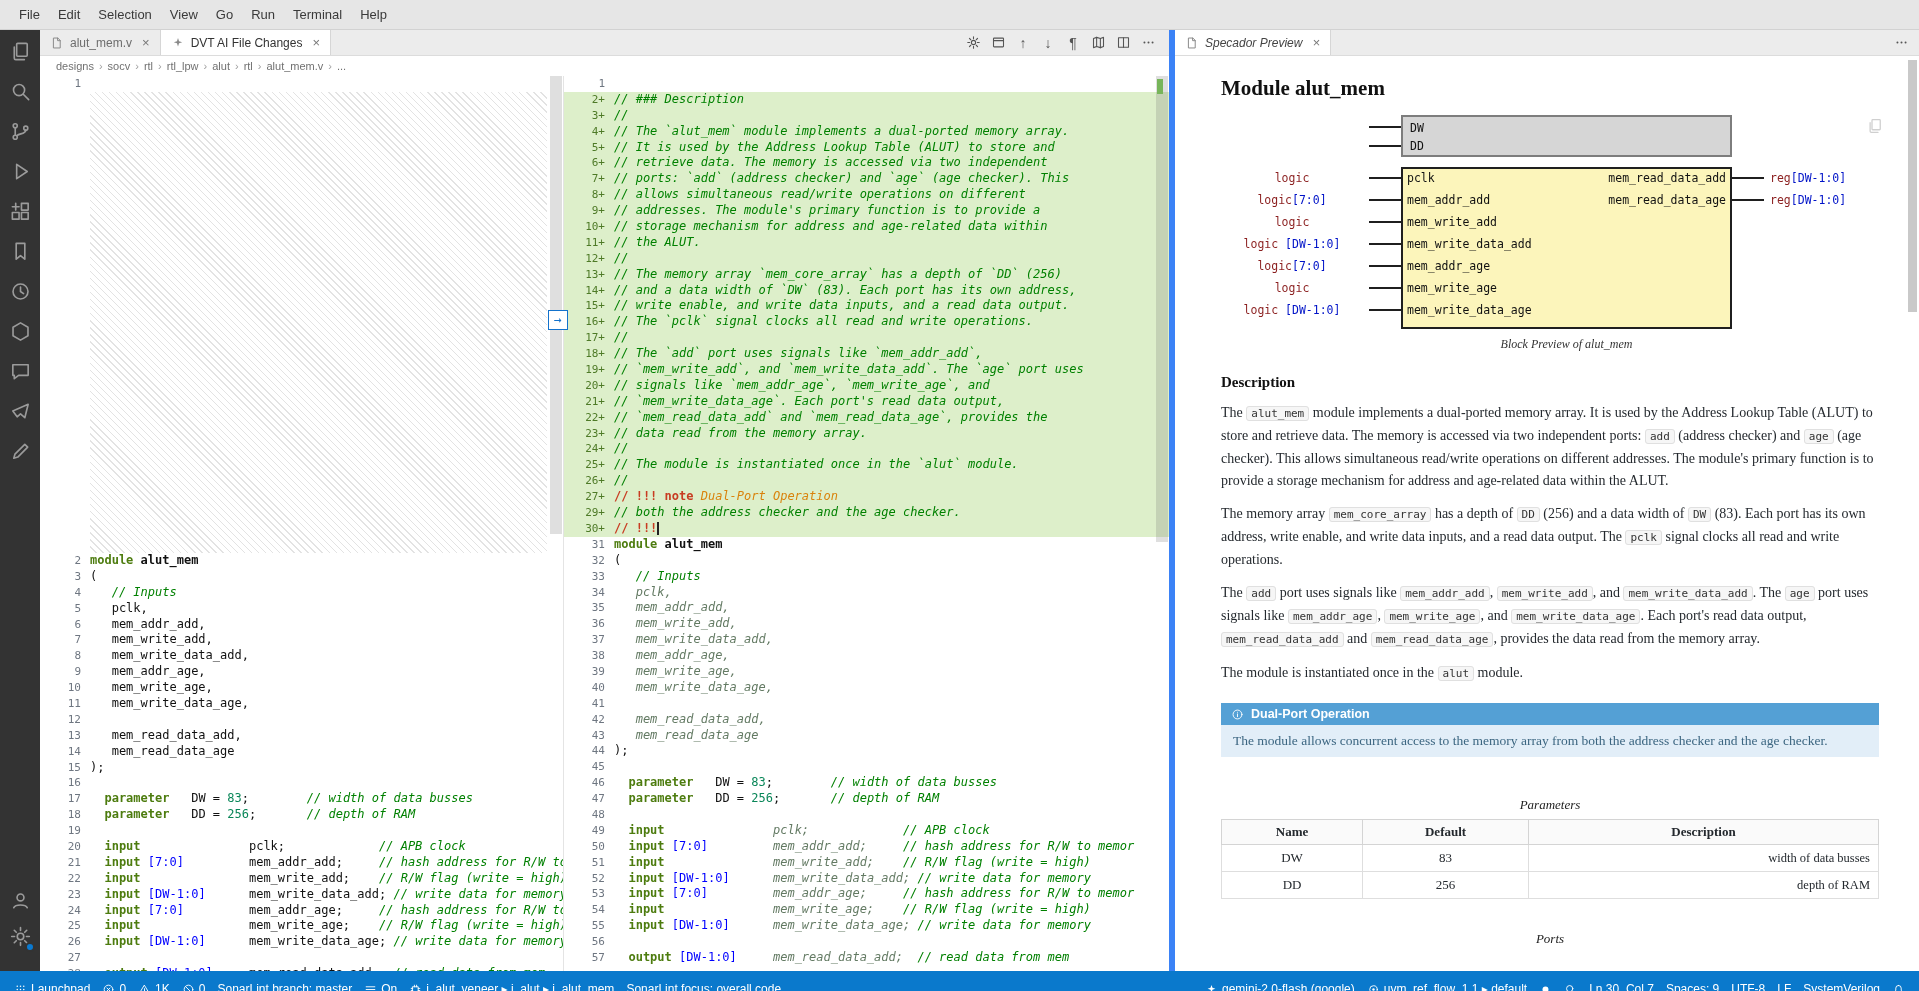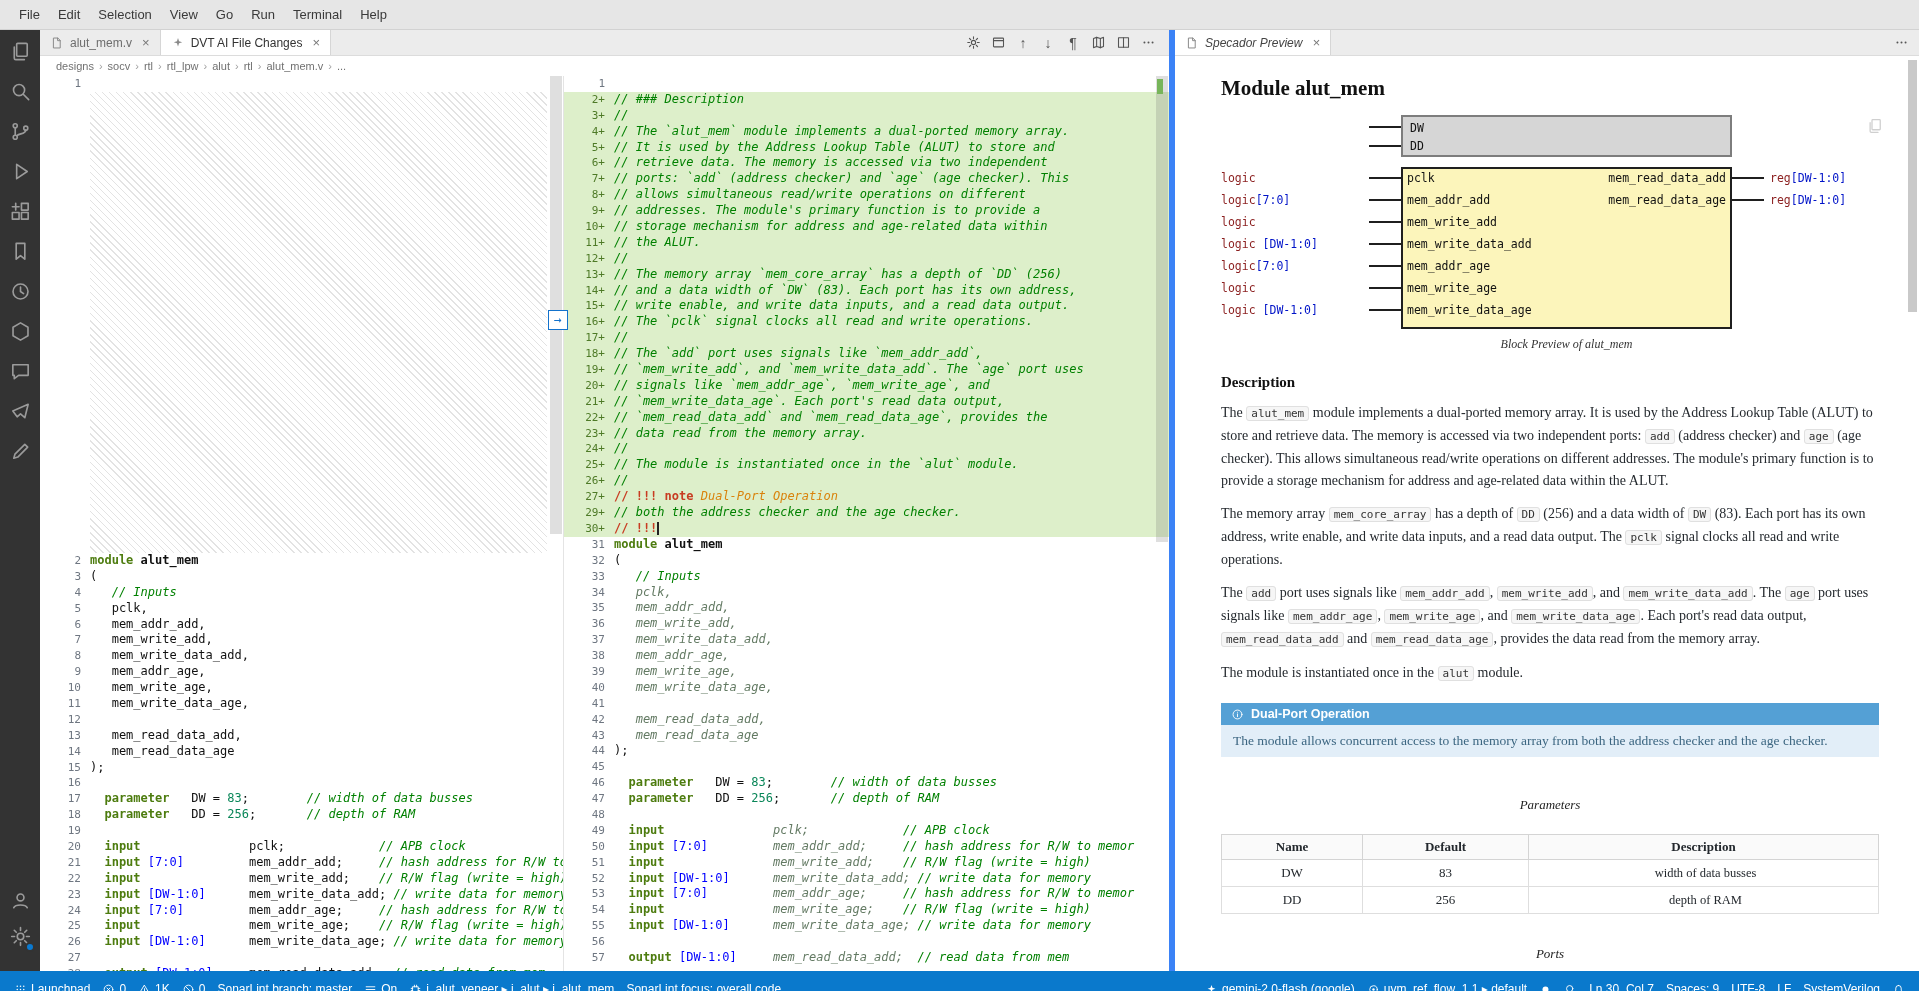--- a/index.html
+++ b/index.html
@@ -78,7 +78,7 @@
 .dg-stub{position:absolute;height:2px;background:#1f1f1f}
 .dg-in-name{position:absolute;left:186px;height:16px;line-height:16px}
 .dg-out-name{position:absolute;left:180px;width:325px;text-align:right;height:16px;line-height:16px}
-.dg-ltype{position:absolute;left:0;width:142px;text-align:left;height:16px;line-height:16px}
+.dg-ltype{position:absolute;left:0;width:142px;text-align:center;height:16px;line-height:16px}
 .dg-rtype{position:absolute;left:549px;height:16px;line-height:16px}
 .dg-t{color:#8b1f1f}
 .dg-r{color:#0013c8}

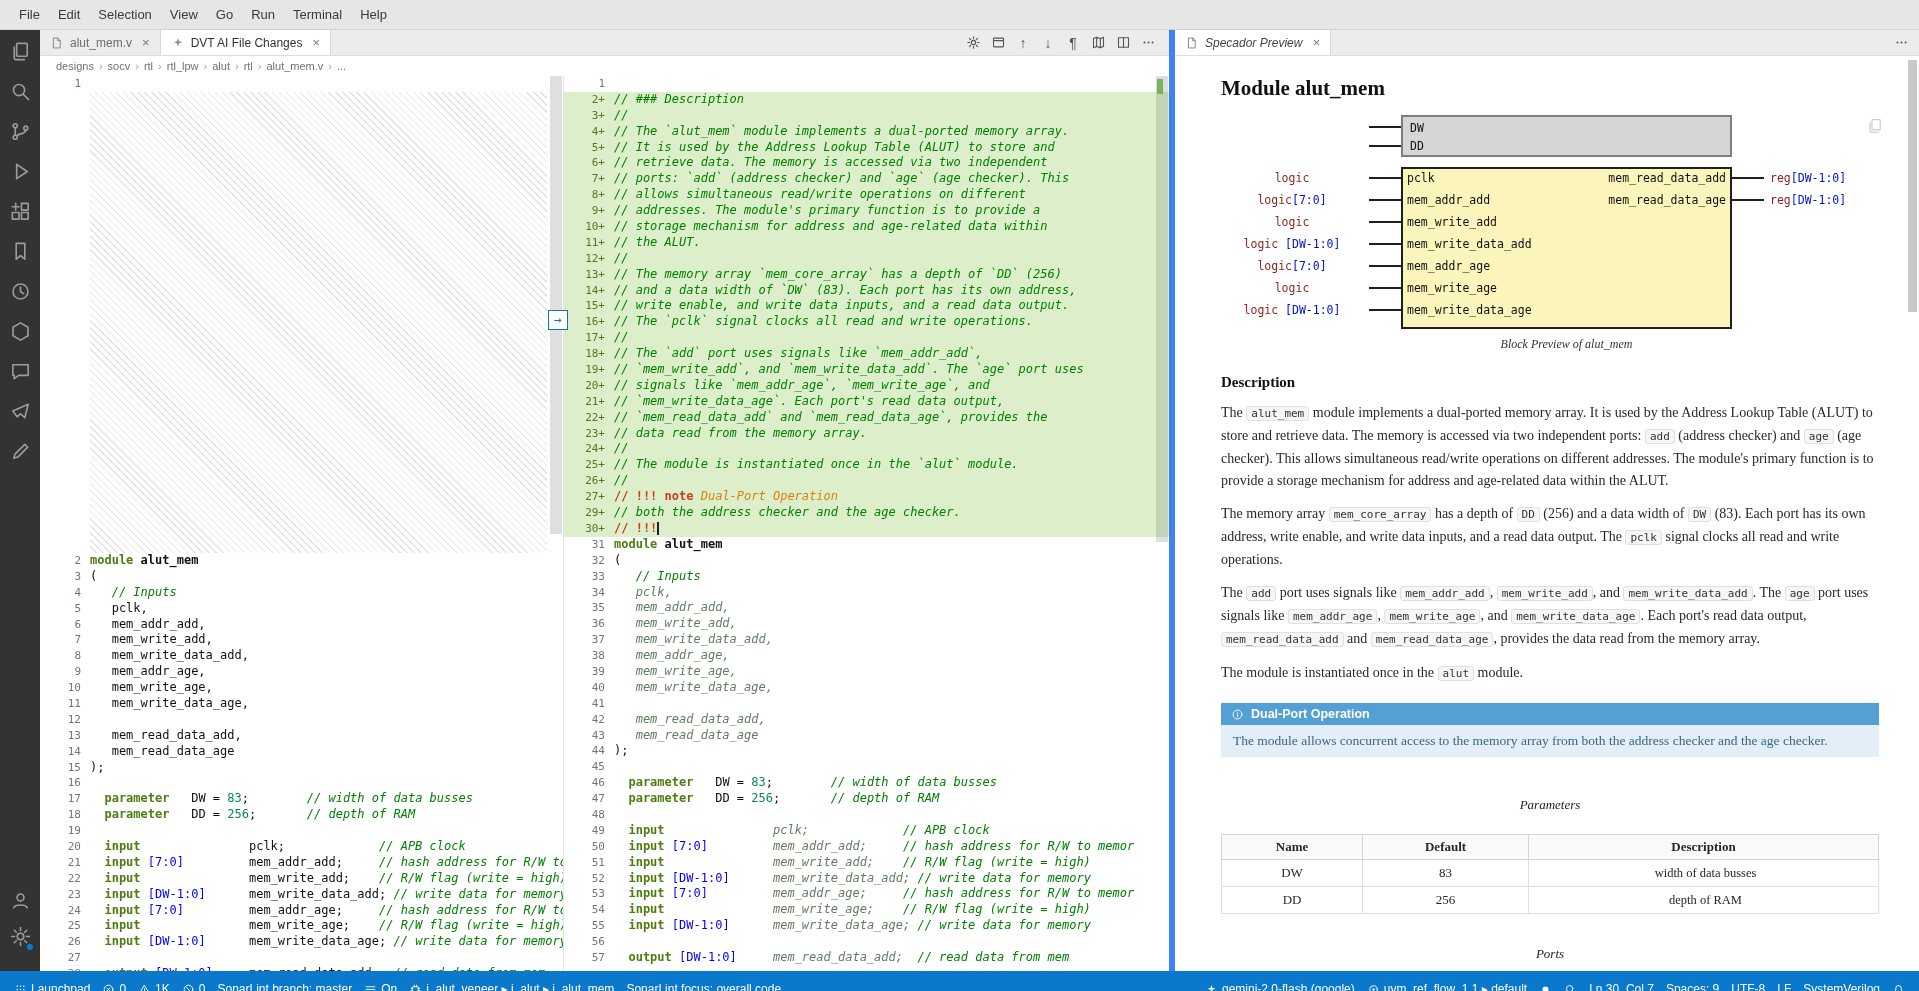--- a/index.html
+++ b/index.html
@@ -94,7 +94,7 @@
 .callout-b{background:#e2eef8;color:#3c6681;padding:8px 12px;font-size:13.5px}
 .tbl-label{margin-top:40px;text-align:center;font-style:italic;font-size:13px;color:#222}
 .ports-label{margin-top:32px}
-.ptable{margin-top:21px;width:100%;border-collapse:collapse;font-size:13px}
+.ptable{margin-top:6px;width:100%;border-collapse:collapse;font-size:13px}
 .ptable th{border:1px solid #d4d4d4;background:#fafafa;font-weight:bold;padding:4px 8px;text-align:center}
 .ptable td{border:1px solid #dedede;padding:5px 8px;text-align:center}
 .ptable td.desc{text-align:center;padding-left:12px;font-size:12.5px}

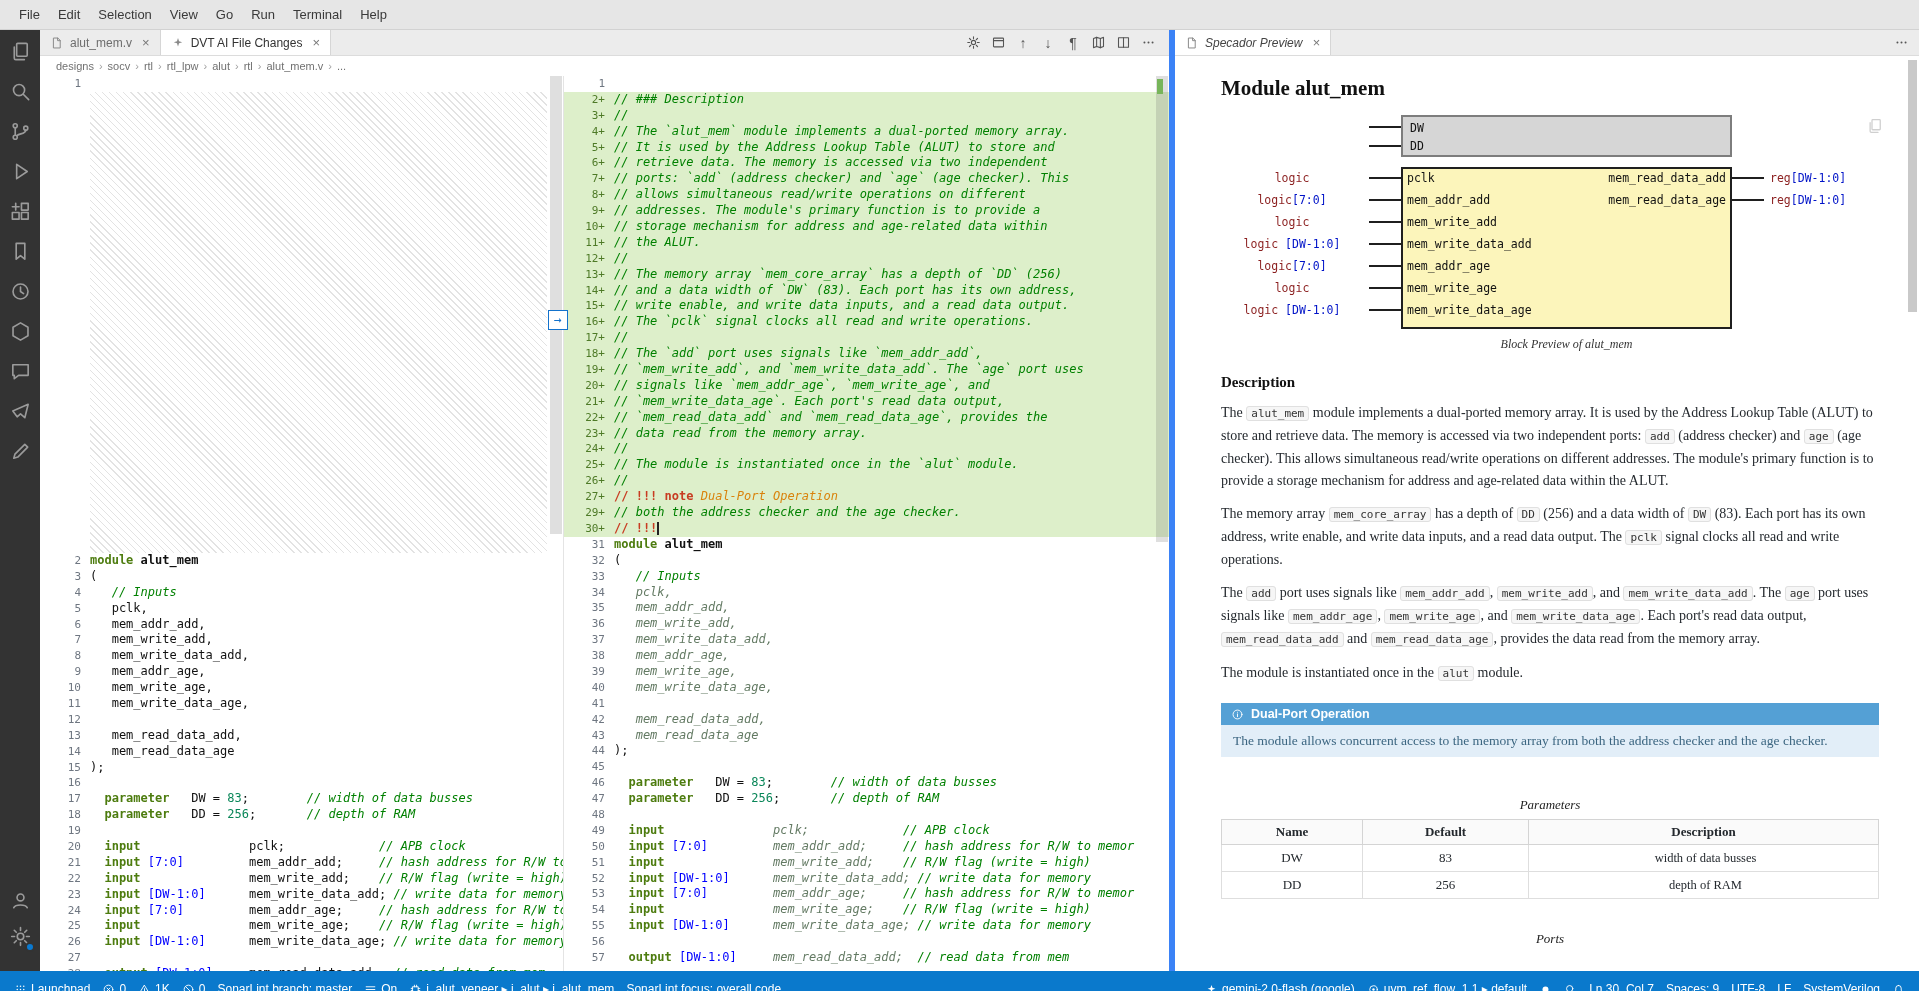--- a/index.html
+++ b/index.html
@@ -97,7 +97,7 @@
 .ptable{margin-top:6px;width:100%;border-collapse:collapse;font-size:13px}
 .ptable th{border:1px solid #d4d4d4;background:#fafafa;font-weight:bold;padding:4px 8px;text-align:center}
 .ptable td{border:1px solid #dedede;padding:5px 8px;text-align:center}
-.ptable td.desc{text-align:center;padding-left:12px;font-size:12.5px}
+.ptable td.desc{text-align:right;padding-left:12px;font-size:12.5px}
 
 .statusbar{position:absolute;left:0;top:971px;width:1919px;height:20px;background:#0a79cc;color:#fff;display:flex;align-items:center;font-size:12px;padding:18px 8px}
 .sb-item{display:flex;align-items:center;gap:4px;padding:0 6px;height:100%;white-space:nowrap}

